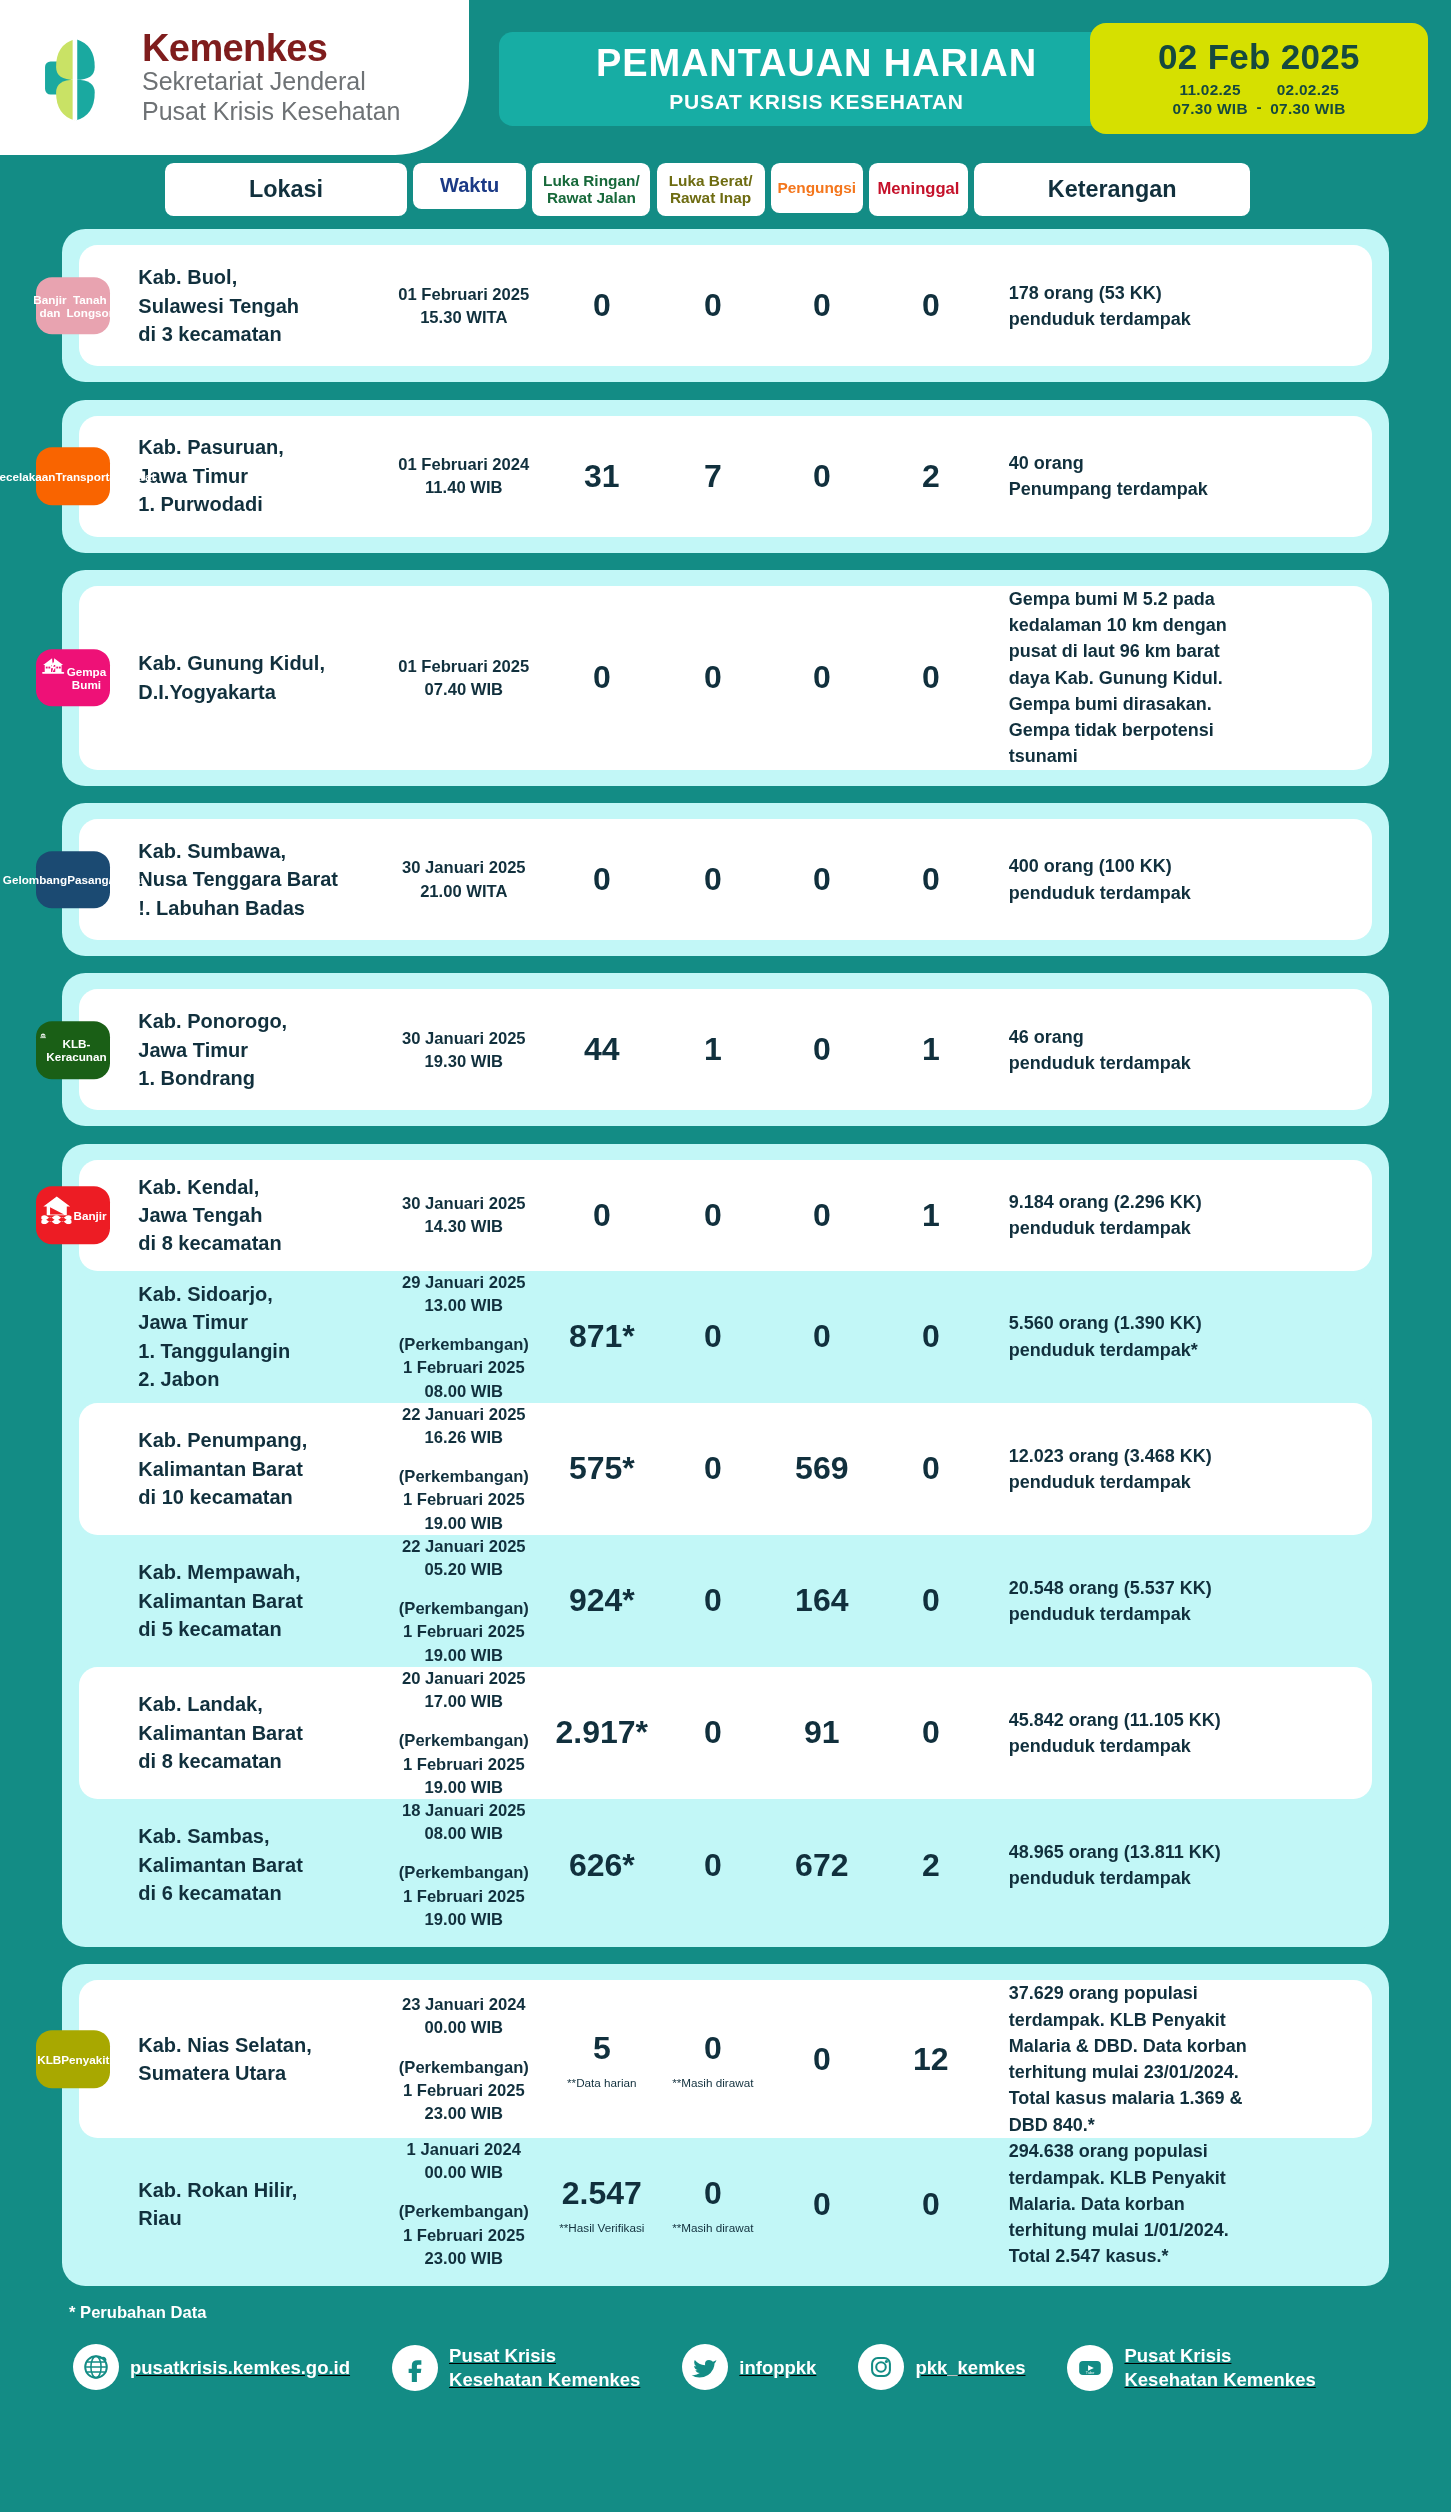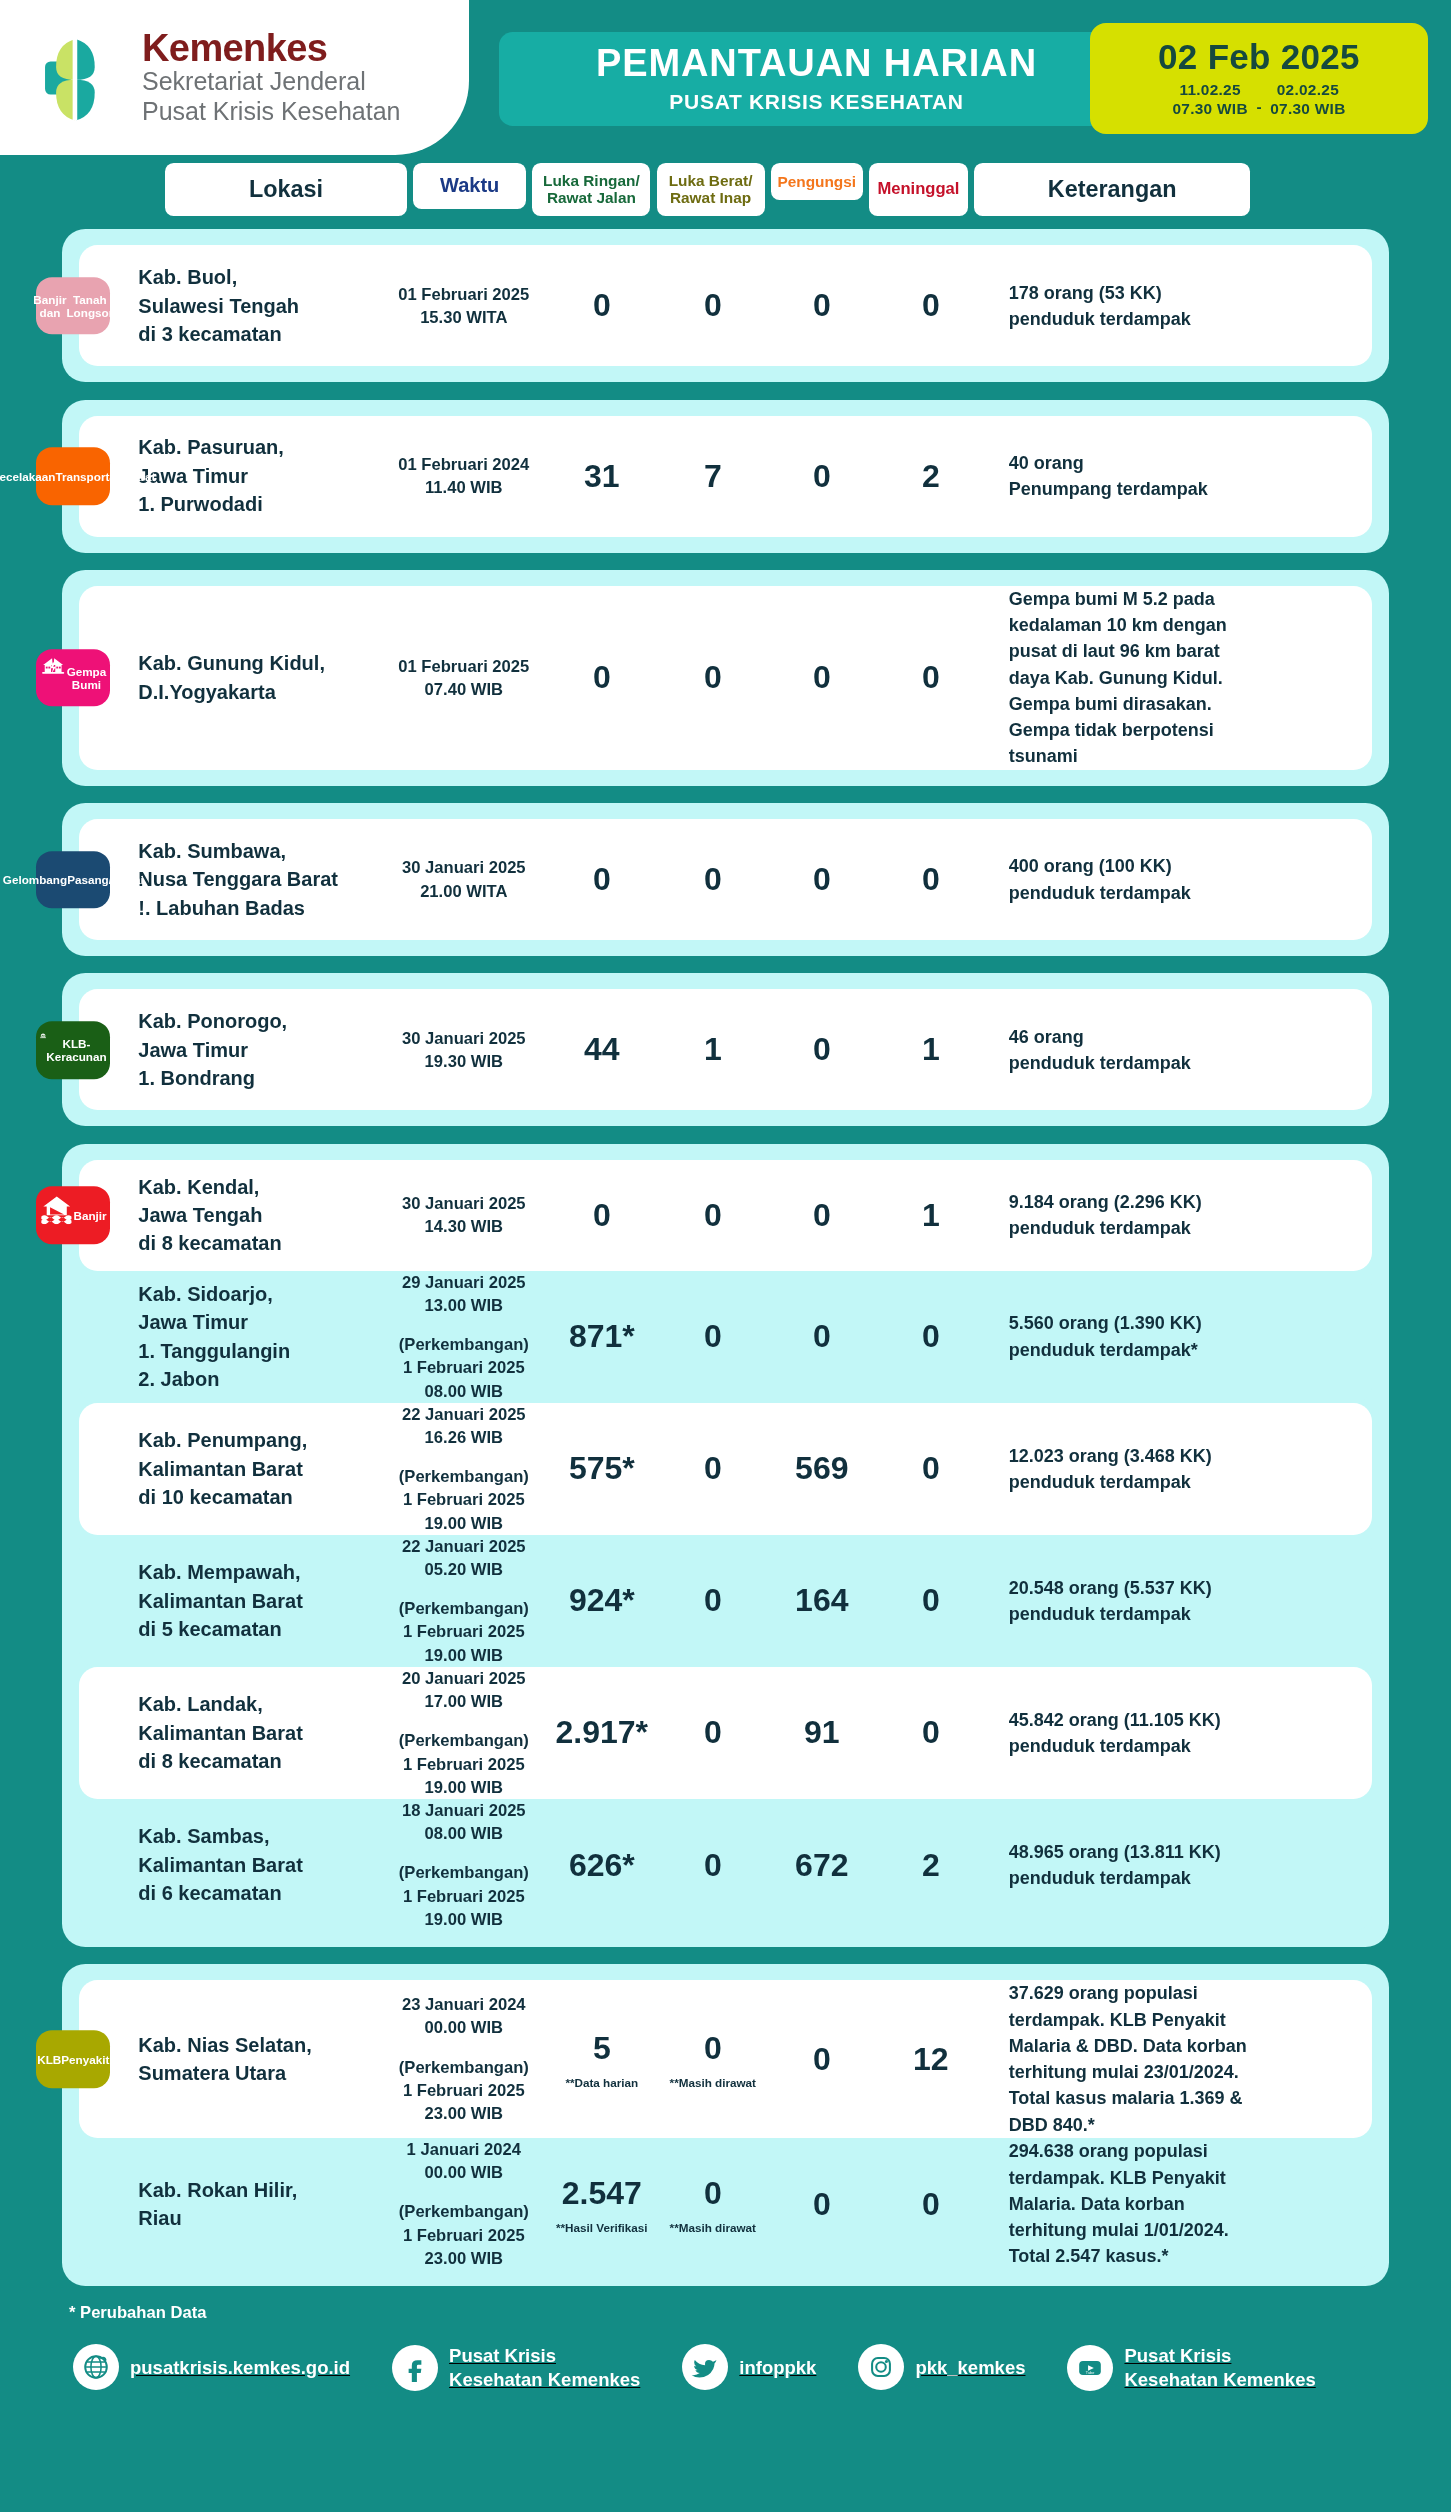--- a/index.html
+++ b/index.html
@@ -58,7 +58,7 @@
   .ch-waktu      { width: 113px; height: 46px; font-size: 20px; color: #1B3A86; }
   .ch-ringan     { width: 118px; height: 53px; font-size: 15.4px; color: #17693A; }
   .ch-berat      { width: 108px; height: 53px; font-size: 15.4px; color: #6E6C11; }
-  .ch-pengungsi  { width: 92px; height: 37px; font-size: 15.4px; color: #F4761C; }
+  .ch-pengungsi  { width: 92px; height: 50px; font-size: 15.4px; color: #F4761C; }
   .ch-meninggal  { width: 99px; height: 53px; font-size: 16.6px; color: #C5112A; }
   .ch-keterangan { width: 276px; height: 53px; font-size: 23.4px; color: #11303D; }
 

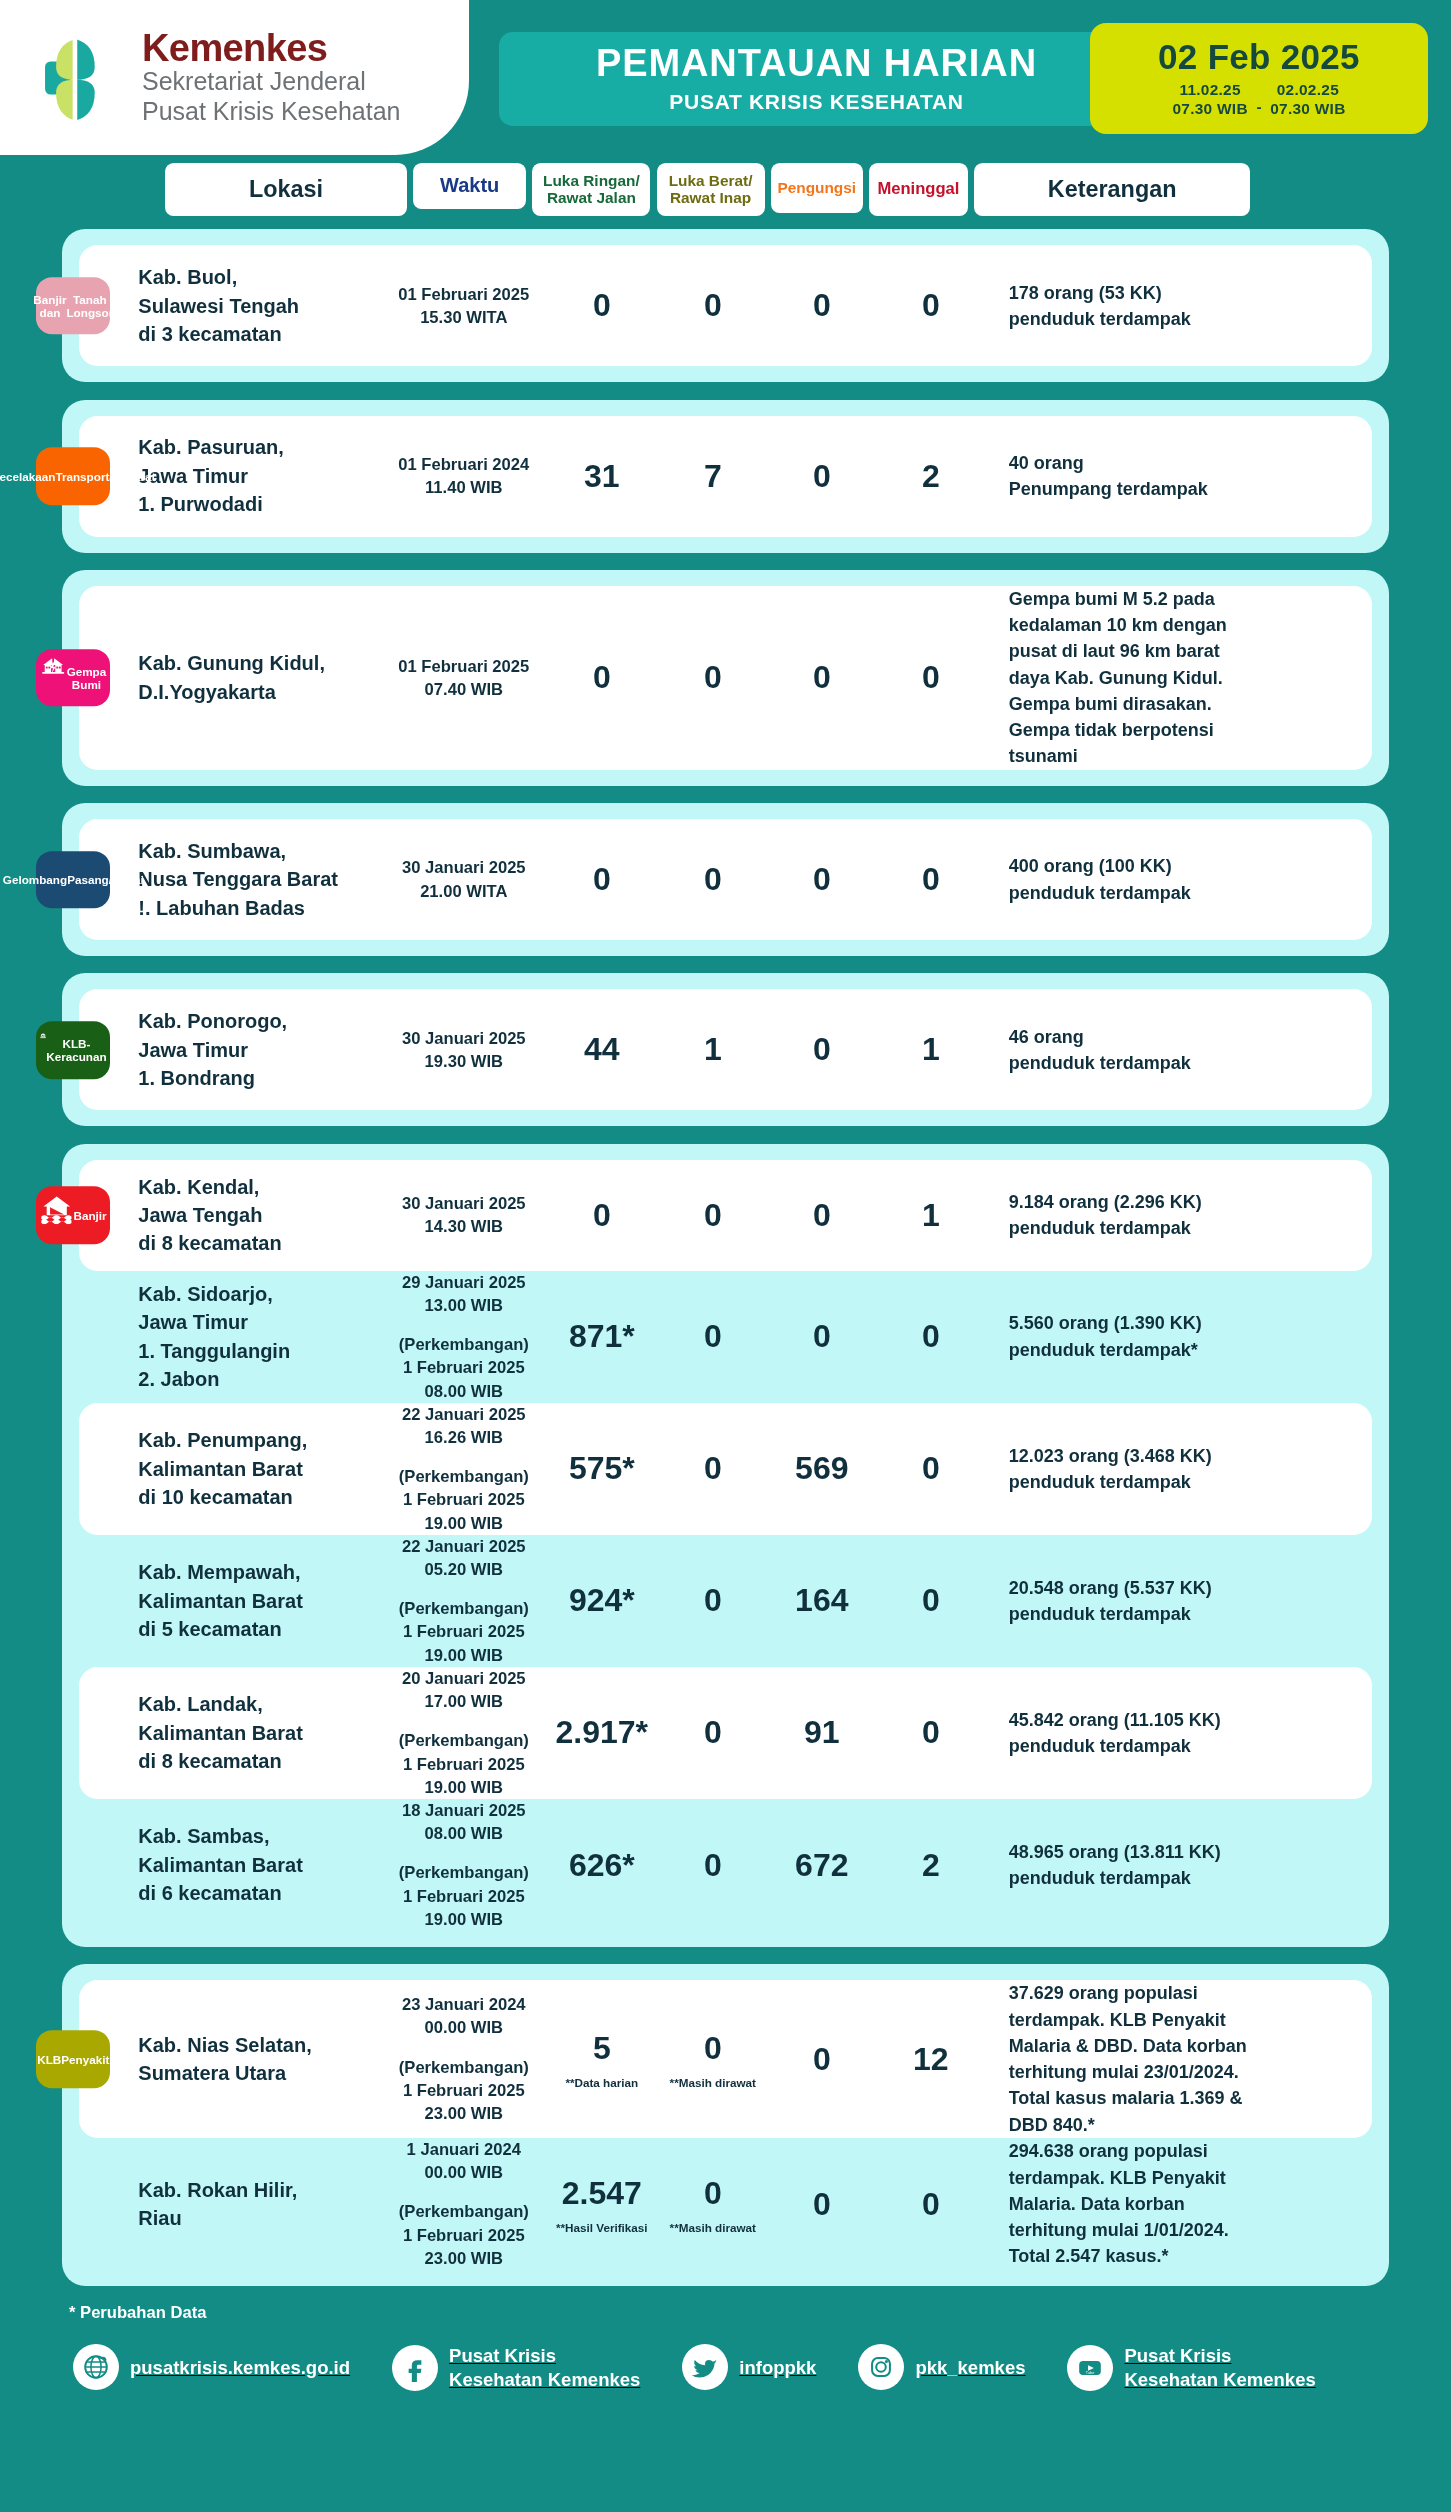--- a/index.html
+++ b/index.html
@@ -100,7 +100,7 @@
   .c-num.w3 { width: 109px; }
   .c-num.w4 { width: 109px; }
   .c-num .fn {
-    display: block; font-size: 11.7px; font-weight: bold; color: #11303D;
+    display: block; font-size: 11.7px; font-weight: normal; color: #11303D;
     margin-top: 9px; white-space: nowrap;
   }
   .c-ket {

